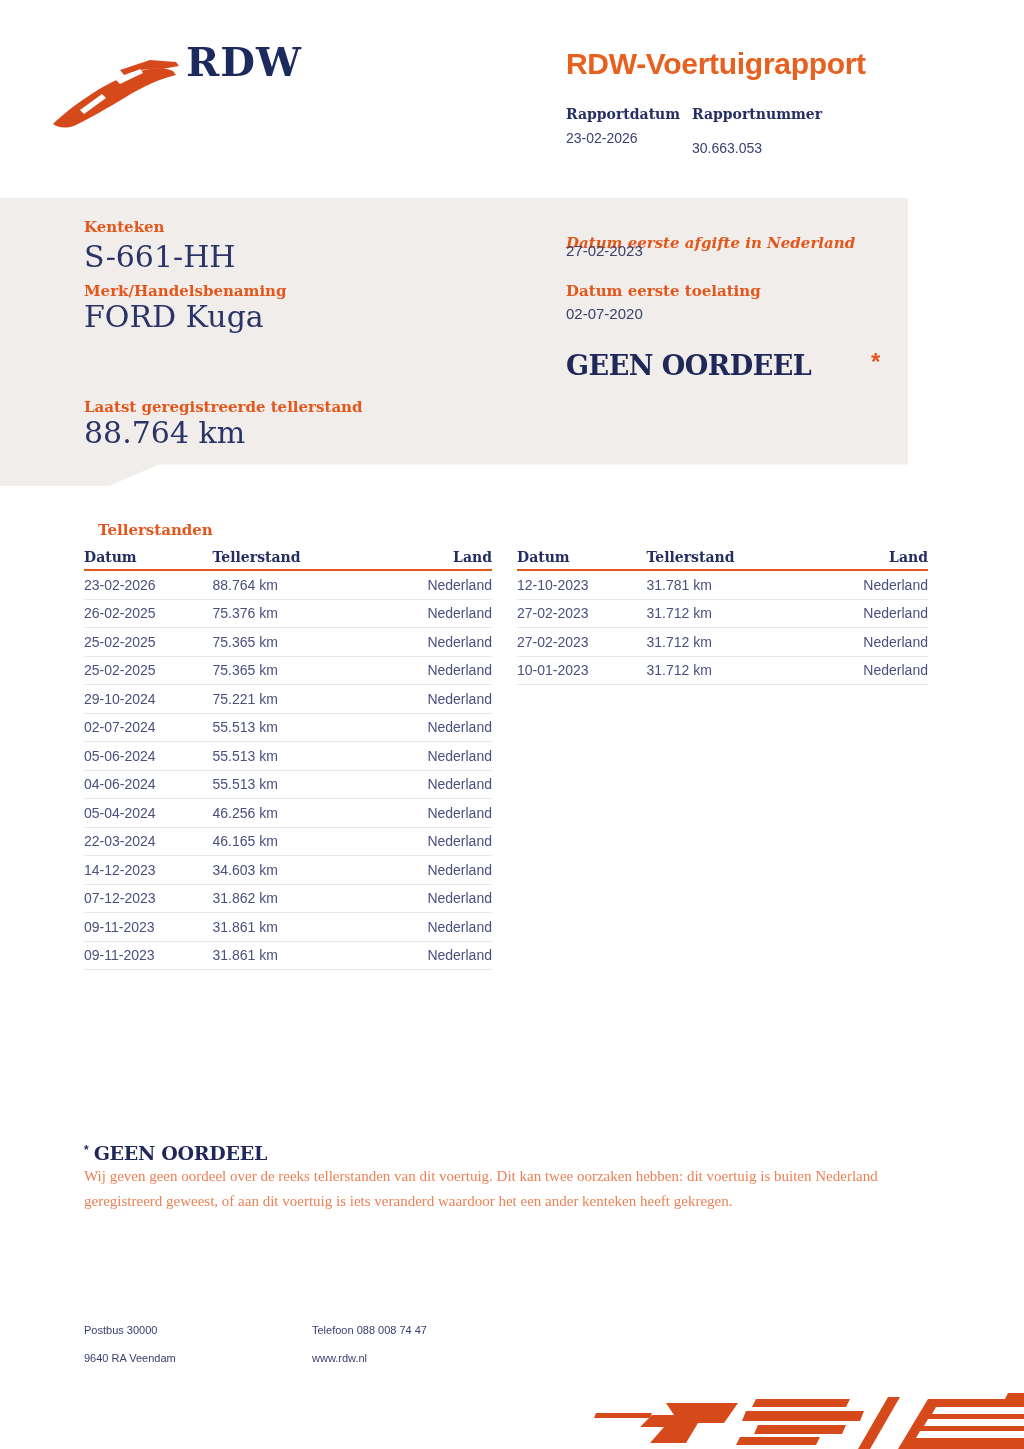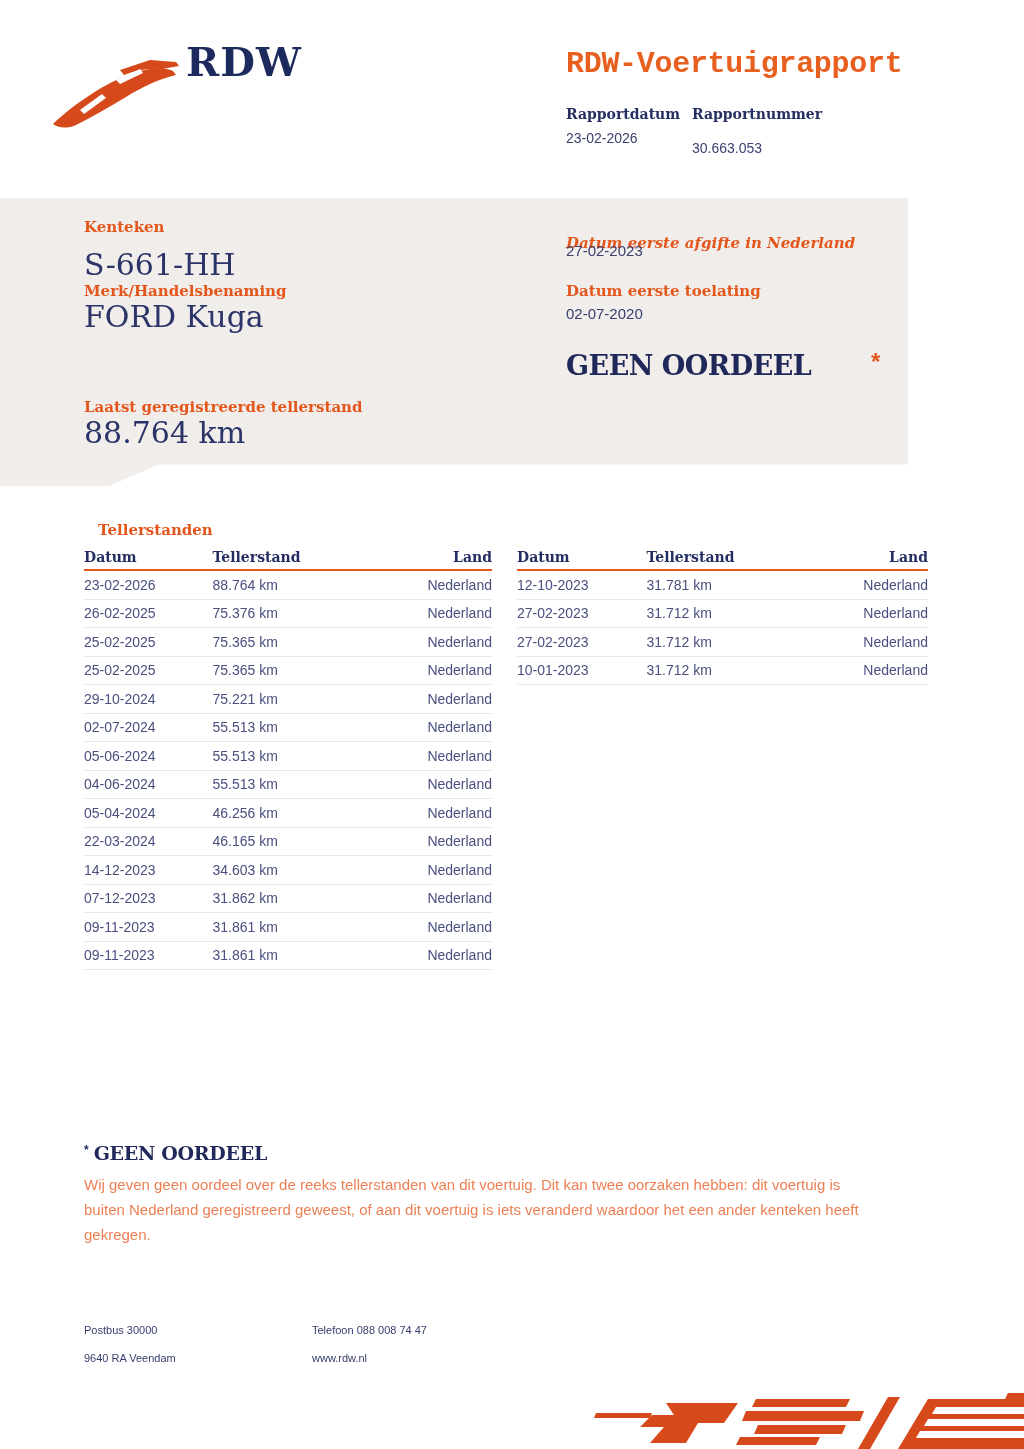--- a/index.html
+++ b/index.html
@@ -21,7 +21,7 @@
   }
   .report-title{
     left:566px;top:46px;
-    font-family:Liberation Mono, monospace;
+    font-family:Liberation Sans, sans-serif;
     font-weight:600;font-size:30px;line-height:36px;
     color:#e7601f;letter-spacing:-0.3px;
   }

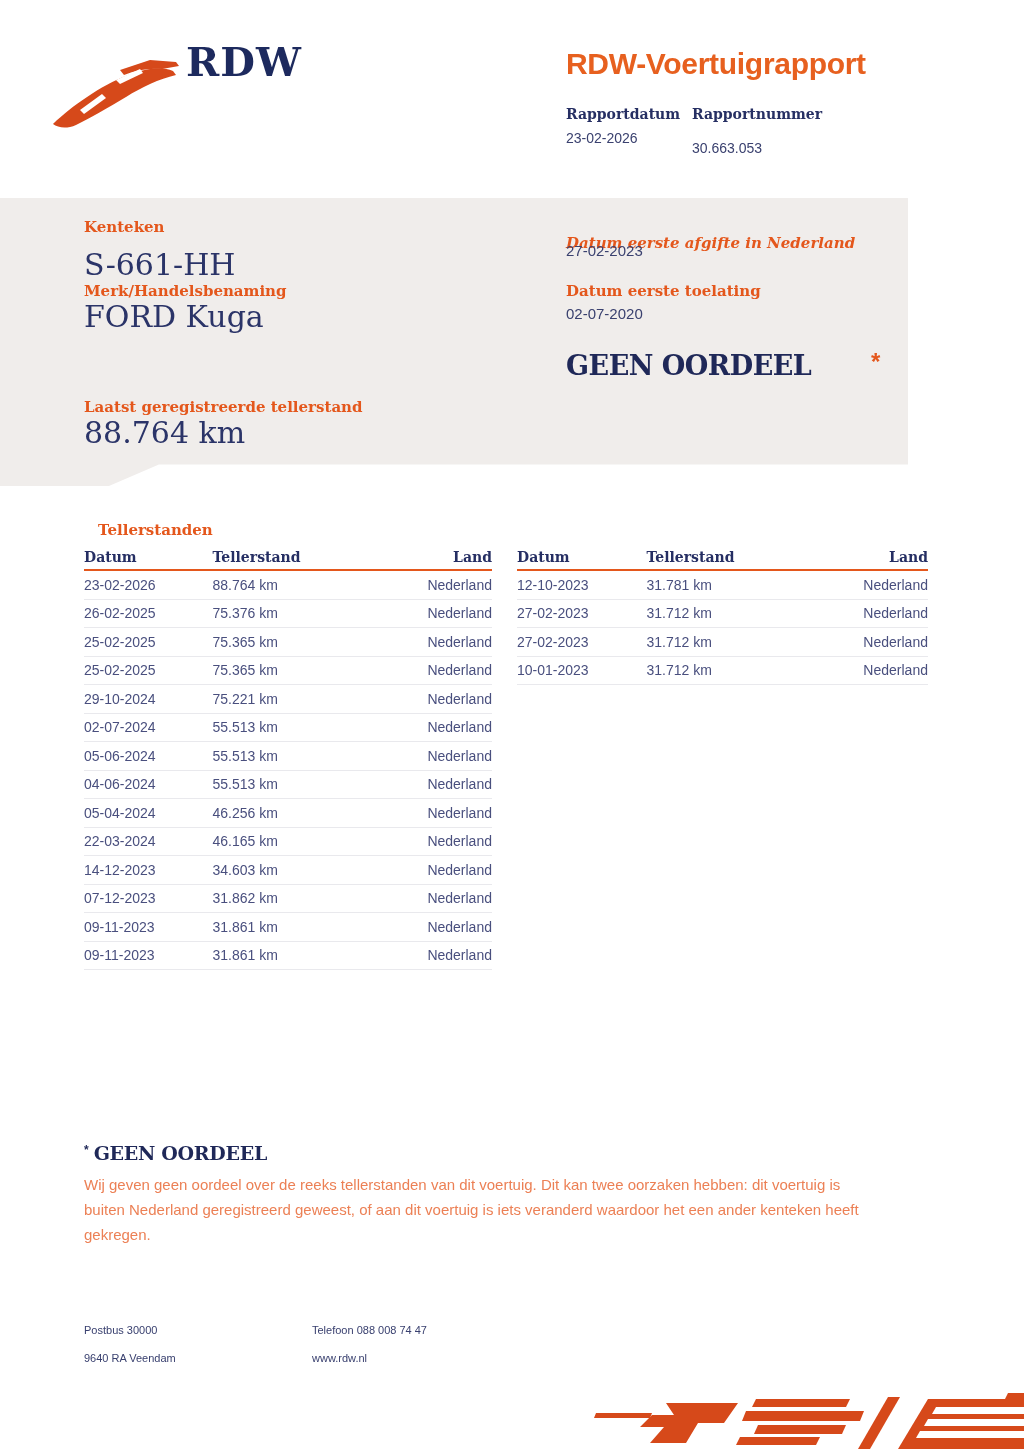--- a/index.html
+++ b/index.html
@@ -119,7 +119,7 @@
 
   <div class="abs info-box">
     <div class="abs field-label" style="left:84px;top:20px;">Kenteken</div>
-    <div class="abs field-big" style="left:84px;top:48px;">S-661-HH</div>
+    <div class="abs field-big" style="left:84px;top:40px;">S-661-HH</div>
     <div class="abs field-label" style="left:84px;top:84px;">Merk/Handelsbenaming</div>
     <div class="abs field-big" style="left:84px;top:100px;">FORD Kuga</div>
     <div class="abs field-label" style="left:84px;top:200px;">Laatst geregistreerde tellerstand</div>

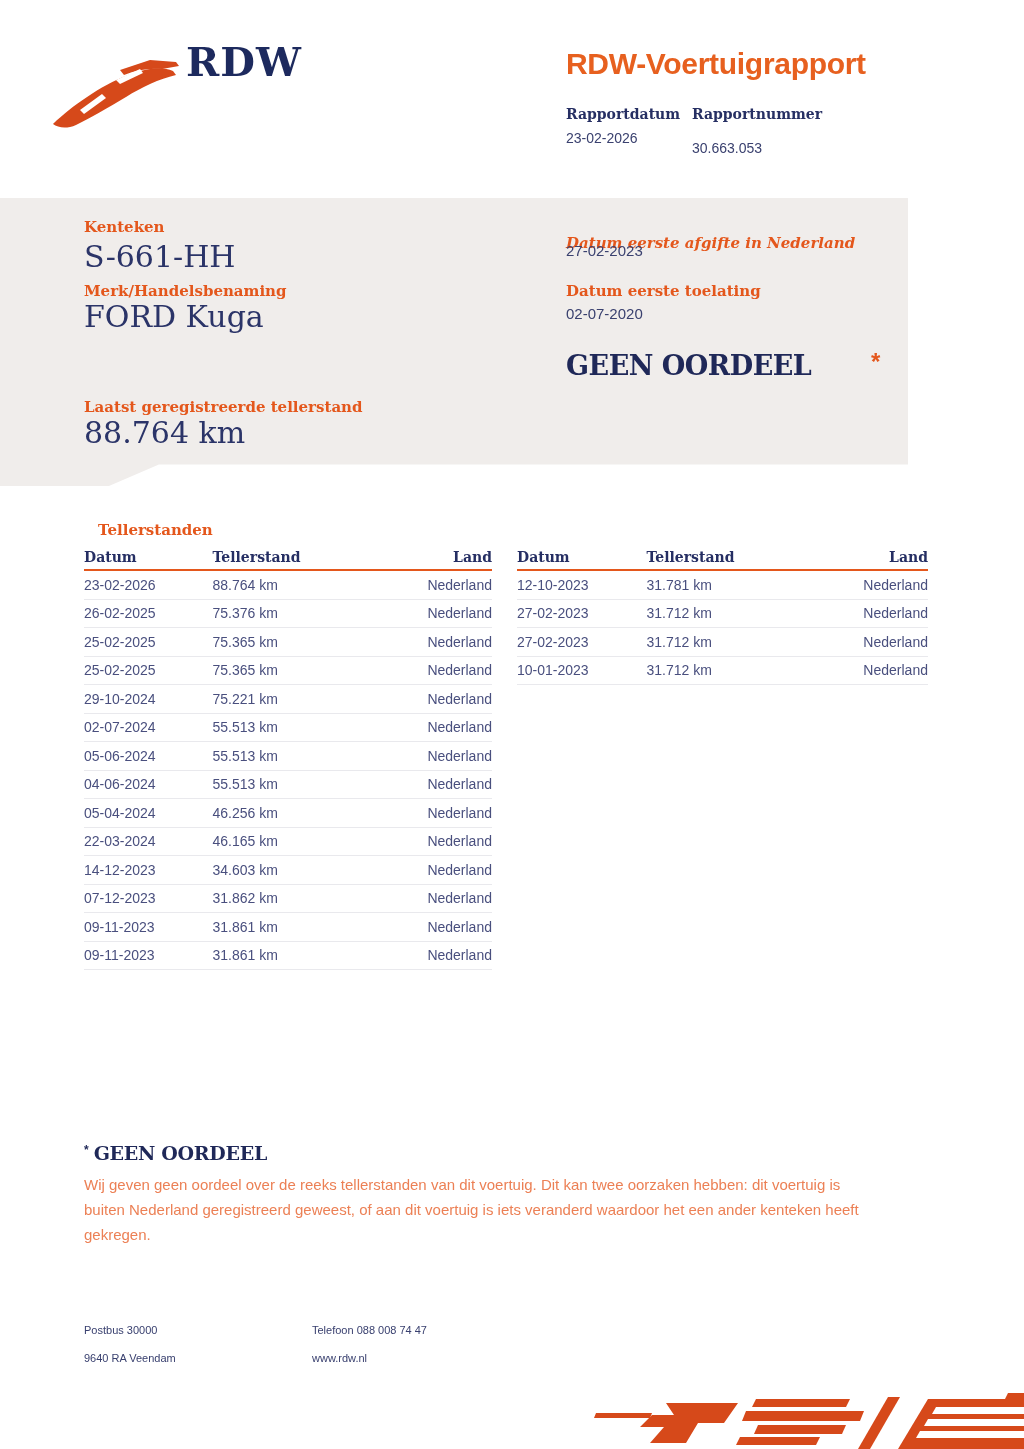--- a/index.html
+++ b/index.html
@@ -245,7 +245,7 @@
     <div>
       <span class="note-marker">*</span><span class="note-title">GEEN OORDEEL</span>
     </div>
-    <div class="note-body" style="margin-top:8px;">Wij geven geen oordeel over de reeks tellerstanden van dit voertuig. Dit kan twee oorzaken hebben: dit voertuig is buiten Nederland geregistreerd geweest, of aan dit voertuig is iets veranderd waardoor het een ander kenteken heeft gekregen.</div>
+    <div class="note-body" style="font-family:Liberation Serif, serif;">Wij geven geen oordeel over de reeks tellerstanden van dit voertuig. Dit kan twee oorzaken hebben: dit voertuig is buiten Nederland geregistreerd geweest, of aan dit voertuig is iets veranderd waardoor het een ander kenteken heeft gekregen.</div>
   </div>
 
   <div class="abs foot" style="left:84px;top:1316px;">

